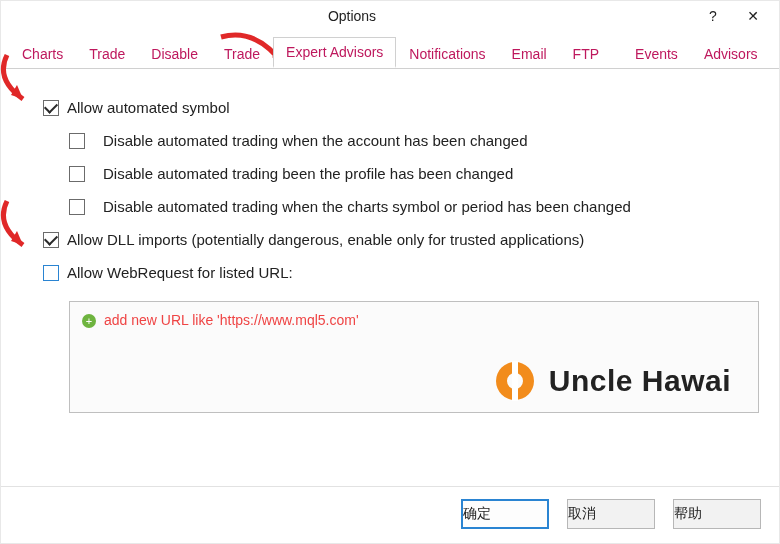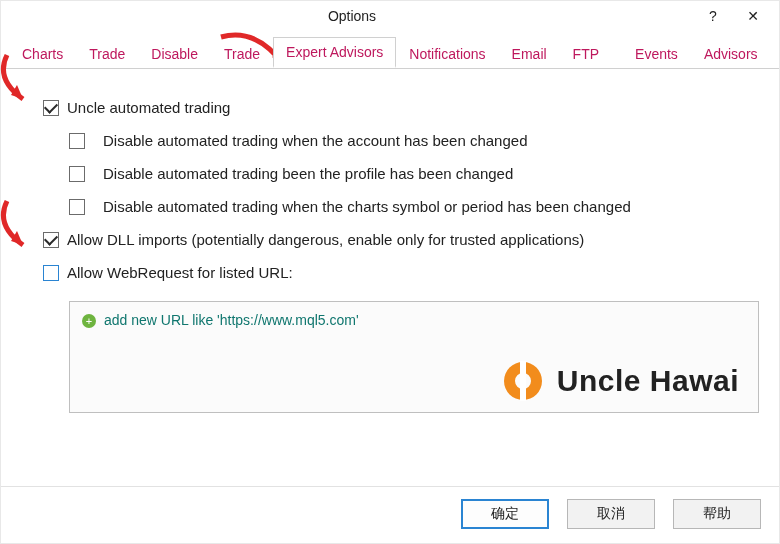--- a/index.html
+++ b/index.html
@@ -85,7 +85,7 @@
 
     <div class="row indent1">
       <span class="chk checked"></span>
-      <span>Uncle automated trading</span>
+      <span>Allow automated symbol</span>
     </div>
 
     <div class="row indent2">

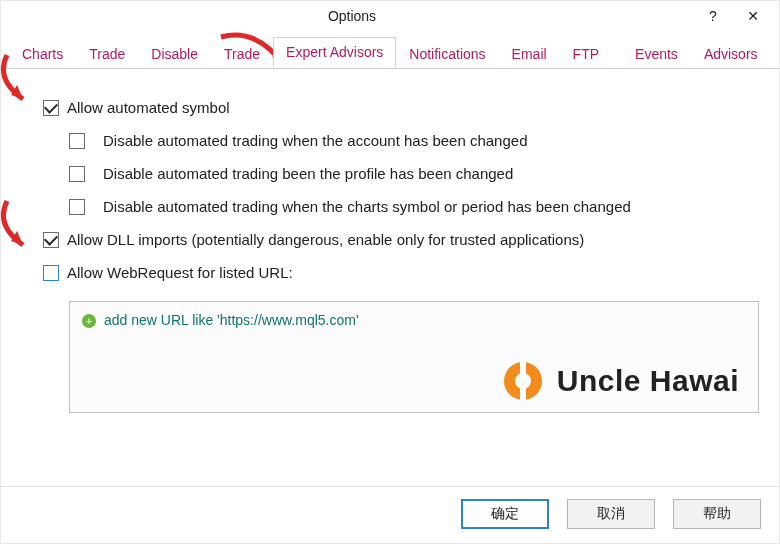--- a/index.html
+++ b/index.html
@@ -25,7 +25,7 @@
   .chk.blue { border-color:#2a84d2; }
   .urlbox { margin: 6px 0 0 48px; border:1px solid #bfbfbf; background:#fbfbfb; height:112px; padding:10px 12px; display:flex; align-items:flex-start; gap:8px; }
   .plus-icon { width:14px; height:14px; border-radius:50%; background:#6eb43f; color:#fff; display:flex; align-items:center; justify-content:center; font-size:11px; line-height:1; flex-shrink:0; margin-top:2px;}
-  .urlbox .hint { color:#0f766e; }
+  .urlbox .hint { color:#ef4444; }
   
   .buttons { padding:12px 18px 14px 0; display:flex; justify-content:flex-end; gap:18px; border-top:1px solid #e2e2e2; }
   .btn { width:88px; height:30px; border:1px solid #b7b7b7; background:#f2f2f2; display:flex; align-items:center; justify-content:center; font-size:14px; cursor:pointer; }

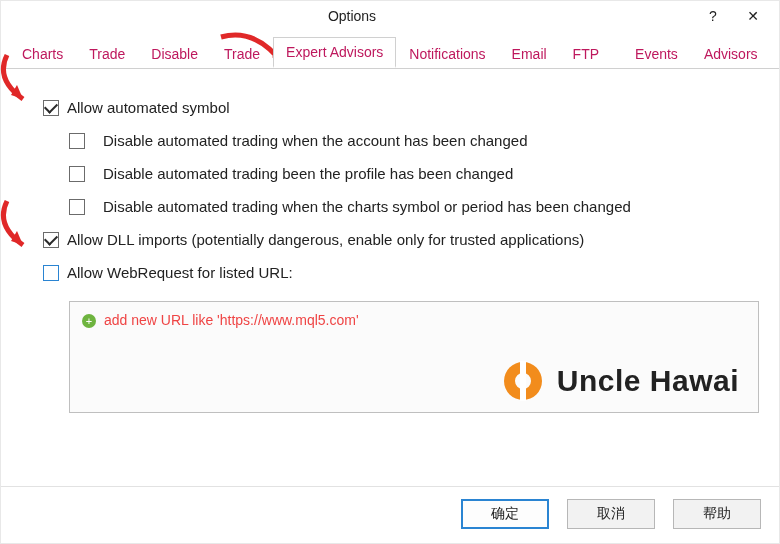--- a/index.html
+++ b/index.html
@@ -31,7 +31,7 @@
   .btn { width:88px; height:30px; border:1px solid #b7b7b7; background:#f2f2f2; display:flex; align-items:center; justify-content:center; font-size:14px; cursor:pointer; }
   .btn.primary { border:2px solid #2a84d2; background:#fdfdfd; }
   
-  .watermark { position:absolute; right:40px; top:290px; display:flex; align-items:center; gap:12px; pointer-events:none; }
+  .watermark { position:absolute; right:48px; top:290px; display:flex; align-items:center; gap:12px; pointer-events:none; }
   .watermark .logo { width:44px; height:44px; }
   .watermark .brand { font-size:30px; font-weight:700; letter-spacing:0.5px; }
   

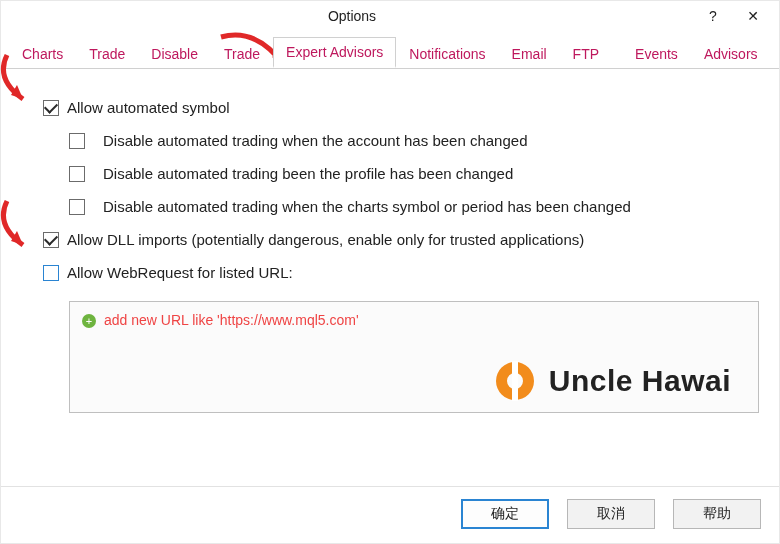--- a/index.html
+++ b/index.html
@@ -28,7 +28,7 @@
   .urlbox .hint { color:#ef4444; }
   
   .buttons { padding:12px 18px 14px 0; display:flex; justify-content:flex-end; gap:18px; border-top:1px solid #e2e2e2; }
-  .btn { width:88px; height:30px; border:1px solid #b7b7b7; background:#f2f2f2; display:flex; align-items:center; justify-content:center; font-size:14px; cursor:pointer; }
+  .btn { width:88px; height:30px; border:1px solid #b7b7b7; background:#f2f2f2; display:flex; align-items:center; justify-content:flex-start; font-size:14px; cursor:pointer; }
   .btn.primary { border:2px solid #2a84d2; background:#fdfdfd; }
   
   .watermark { position:absolute; right:48px; top:290px; display:flex; align-items:center; gap:12px; pointer-events:none; }

